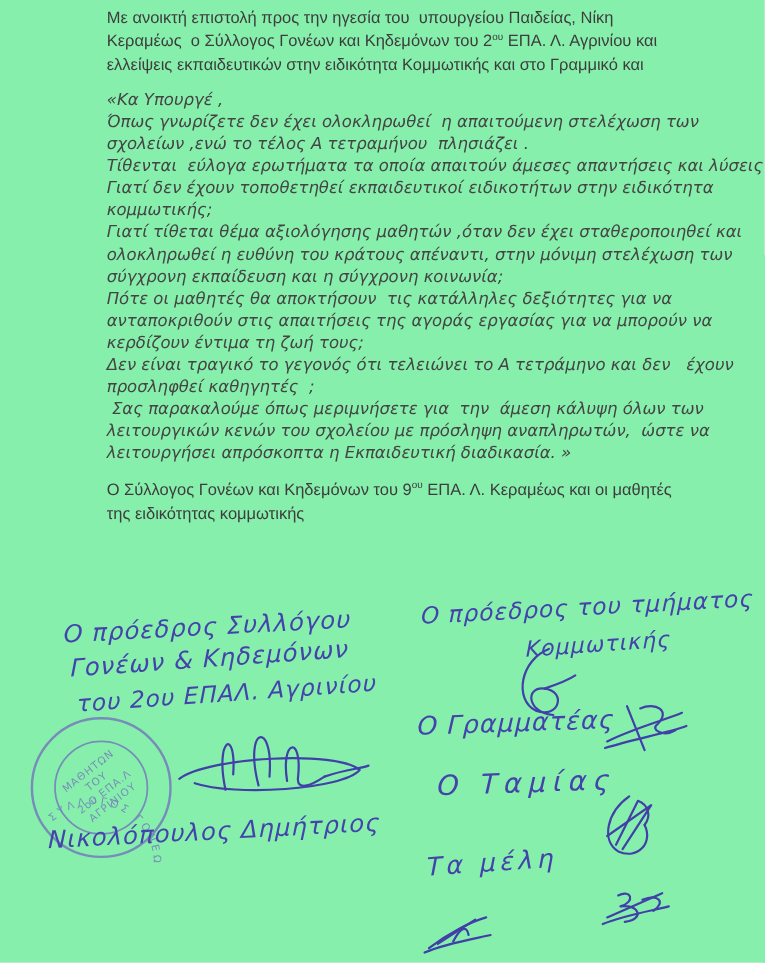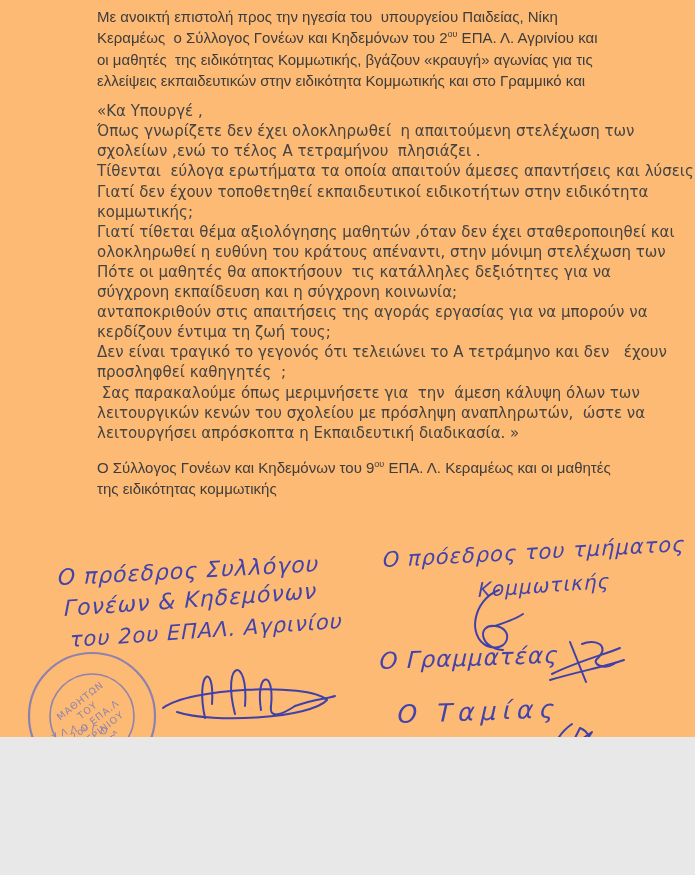--- a/index.html
+++ b/index.html
@@ -5,8 +5,8 @@
   html,body{margin:0;padding:0;background:#e8e8e8;}
   .page{
     position:relative;
-    width:695px;height:737px;
-    background:#fdba74;
+    width:695px;height:875px;
+    background:#86efac;
     font-family:"Liberation Sans",sans-serif;
     overflow:hidden;
     margin:0 auto;

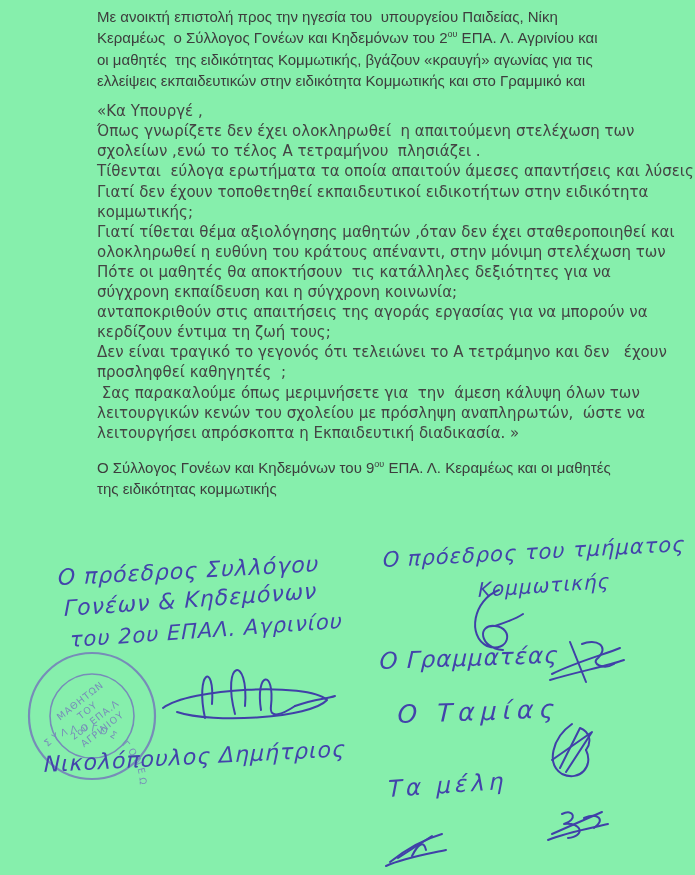--- a/index.html
+++ b/index.html
@@ -51,7 +51,6 @@
     <div class="para-intro">
       <div class="ln">Με ανοικτή επιστολή προς την ηγεσία του  υπουργείου Παιδείας, Νίκη</div>
       <div class="ln"><span>Κεραμέως  ο Σύλλογος Γονέων και Κηδεμόνων του 2</span><sup>ου</sup><span> ΕΠΑ. Λ. Αγρινίου και</span></div>
-      <div class="ln">οι μαθητές  της ειδικότητας Κομμωτικής, βγάζουν «κραυγή» αγωνίας για τις</div>
       <div class="ln">ελλείψεις εκπαιδευτικών στην ειδικότητα Κομμωτικής και στο Γραμμικό και</div>
     </div>
 

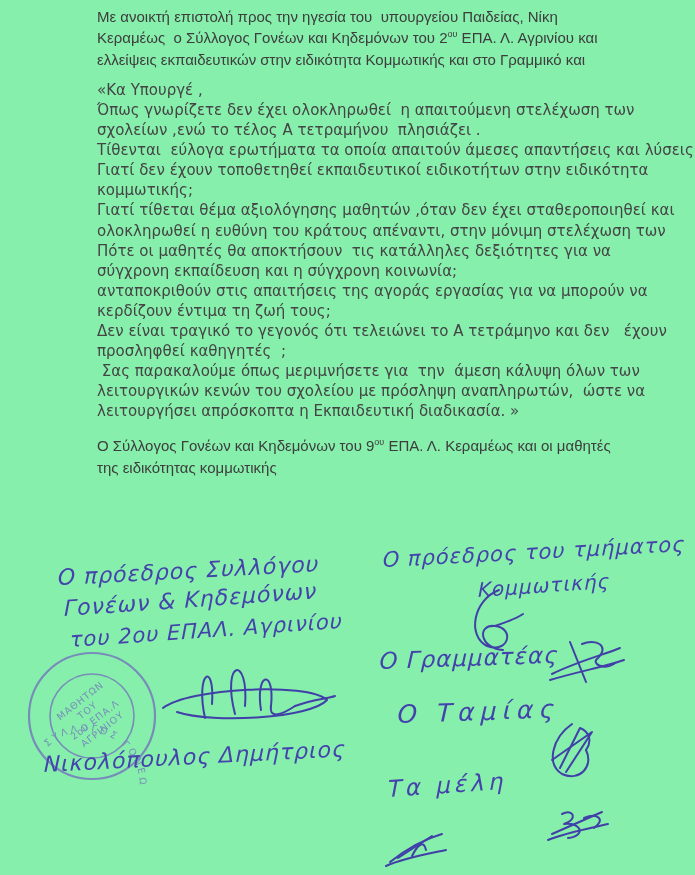--- a/index.html
+++ b/index.html
@@ -20,6 +20,7 @@
   .para-intro{line-height:21.3px;}
   .para-quote{
     margin-top:10px;line-height:20.1px;
+    font-style:italic;
     font-family:"DejaVu Sans",sans-serif;
     color:#444444;
   }

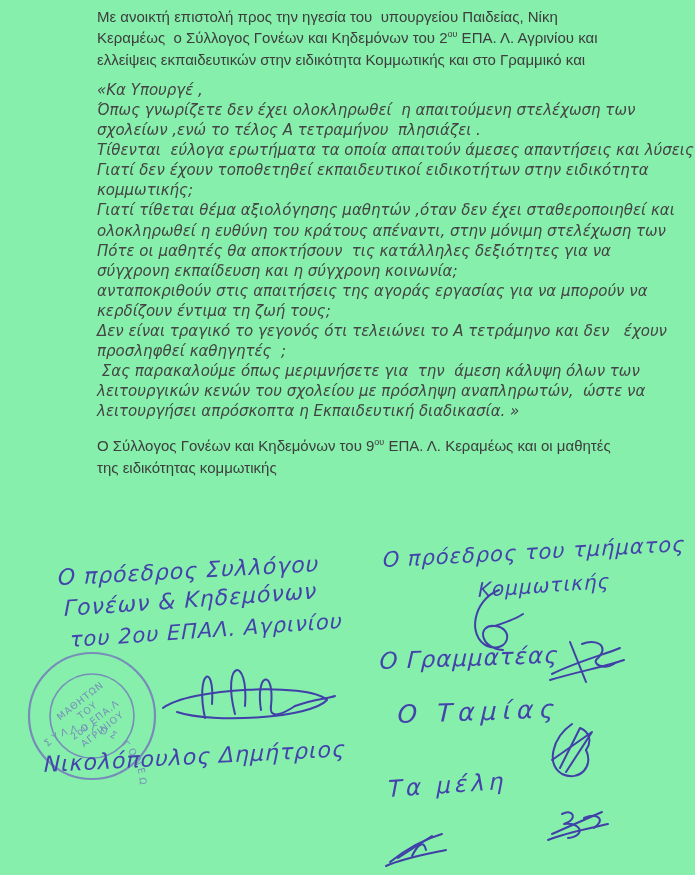--- a/index.html
+++ b/index.html
@@ -64,8 +64,8 @@
       <div class="ln">κομμωτικής;</div>
       <div class="ln">Γιατί τίθεται θέμα αξιολόγησης μαθητών ,όταν δεν έχει σταθεροποιηθεί και</div>
       <div class="ln">ολοκληρωθεί η ευθύνη του κράτους απέναντι, στην μόνιμη στελέχωση των</div>
+      <div class="ln">σύγχρονη εκπαίδευση και η σύγχρονη κοινωνία;</div>
       <div class="ln">Πότε οι μαθητές θα αποκτήσουν  τις κατάλληλες δεξιότητες για να</div>
-      <div class="ln">σύγχρονη εκπαίδευση και η σύγχρονη κοινωνία;</div>
       <div class="ln">ανταποκριθούν στις απαιτήσεις της αγοράς εργασίας για να μπορούν να</div>
       <div class="ln">κερδίζουν έντιμα τη ζωή τους;</div>
       <div class="ln">Δεν είναι τραγικό το γεγονός ότι τελειώνει το Α τετράμηνο και δεν   έχουν</div>

